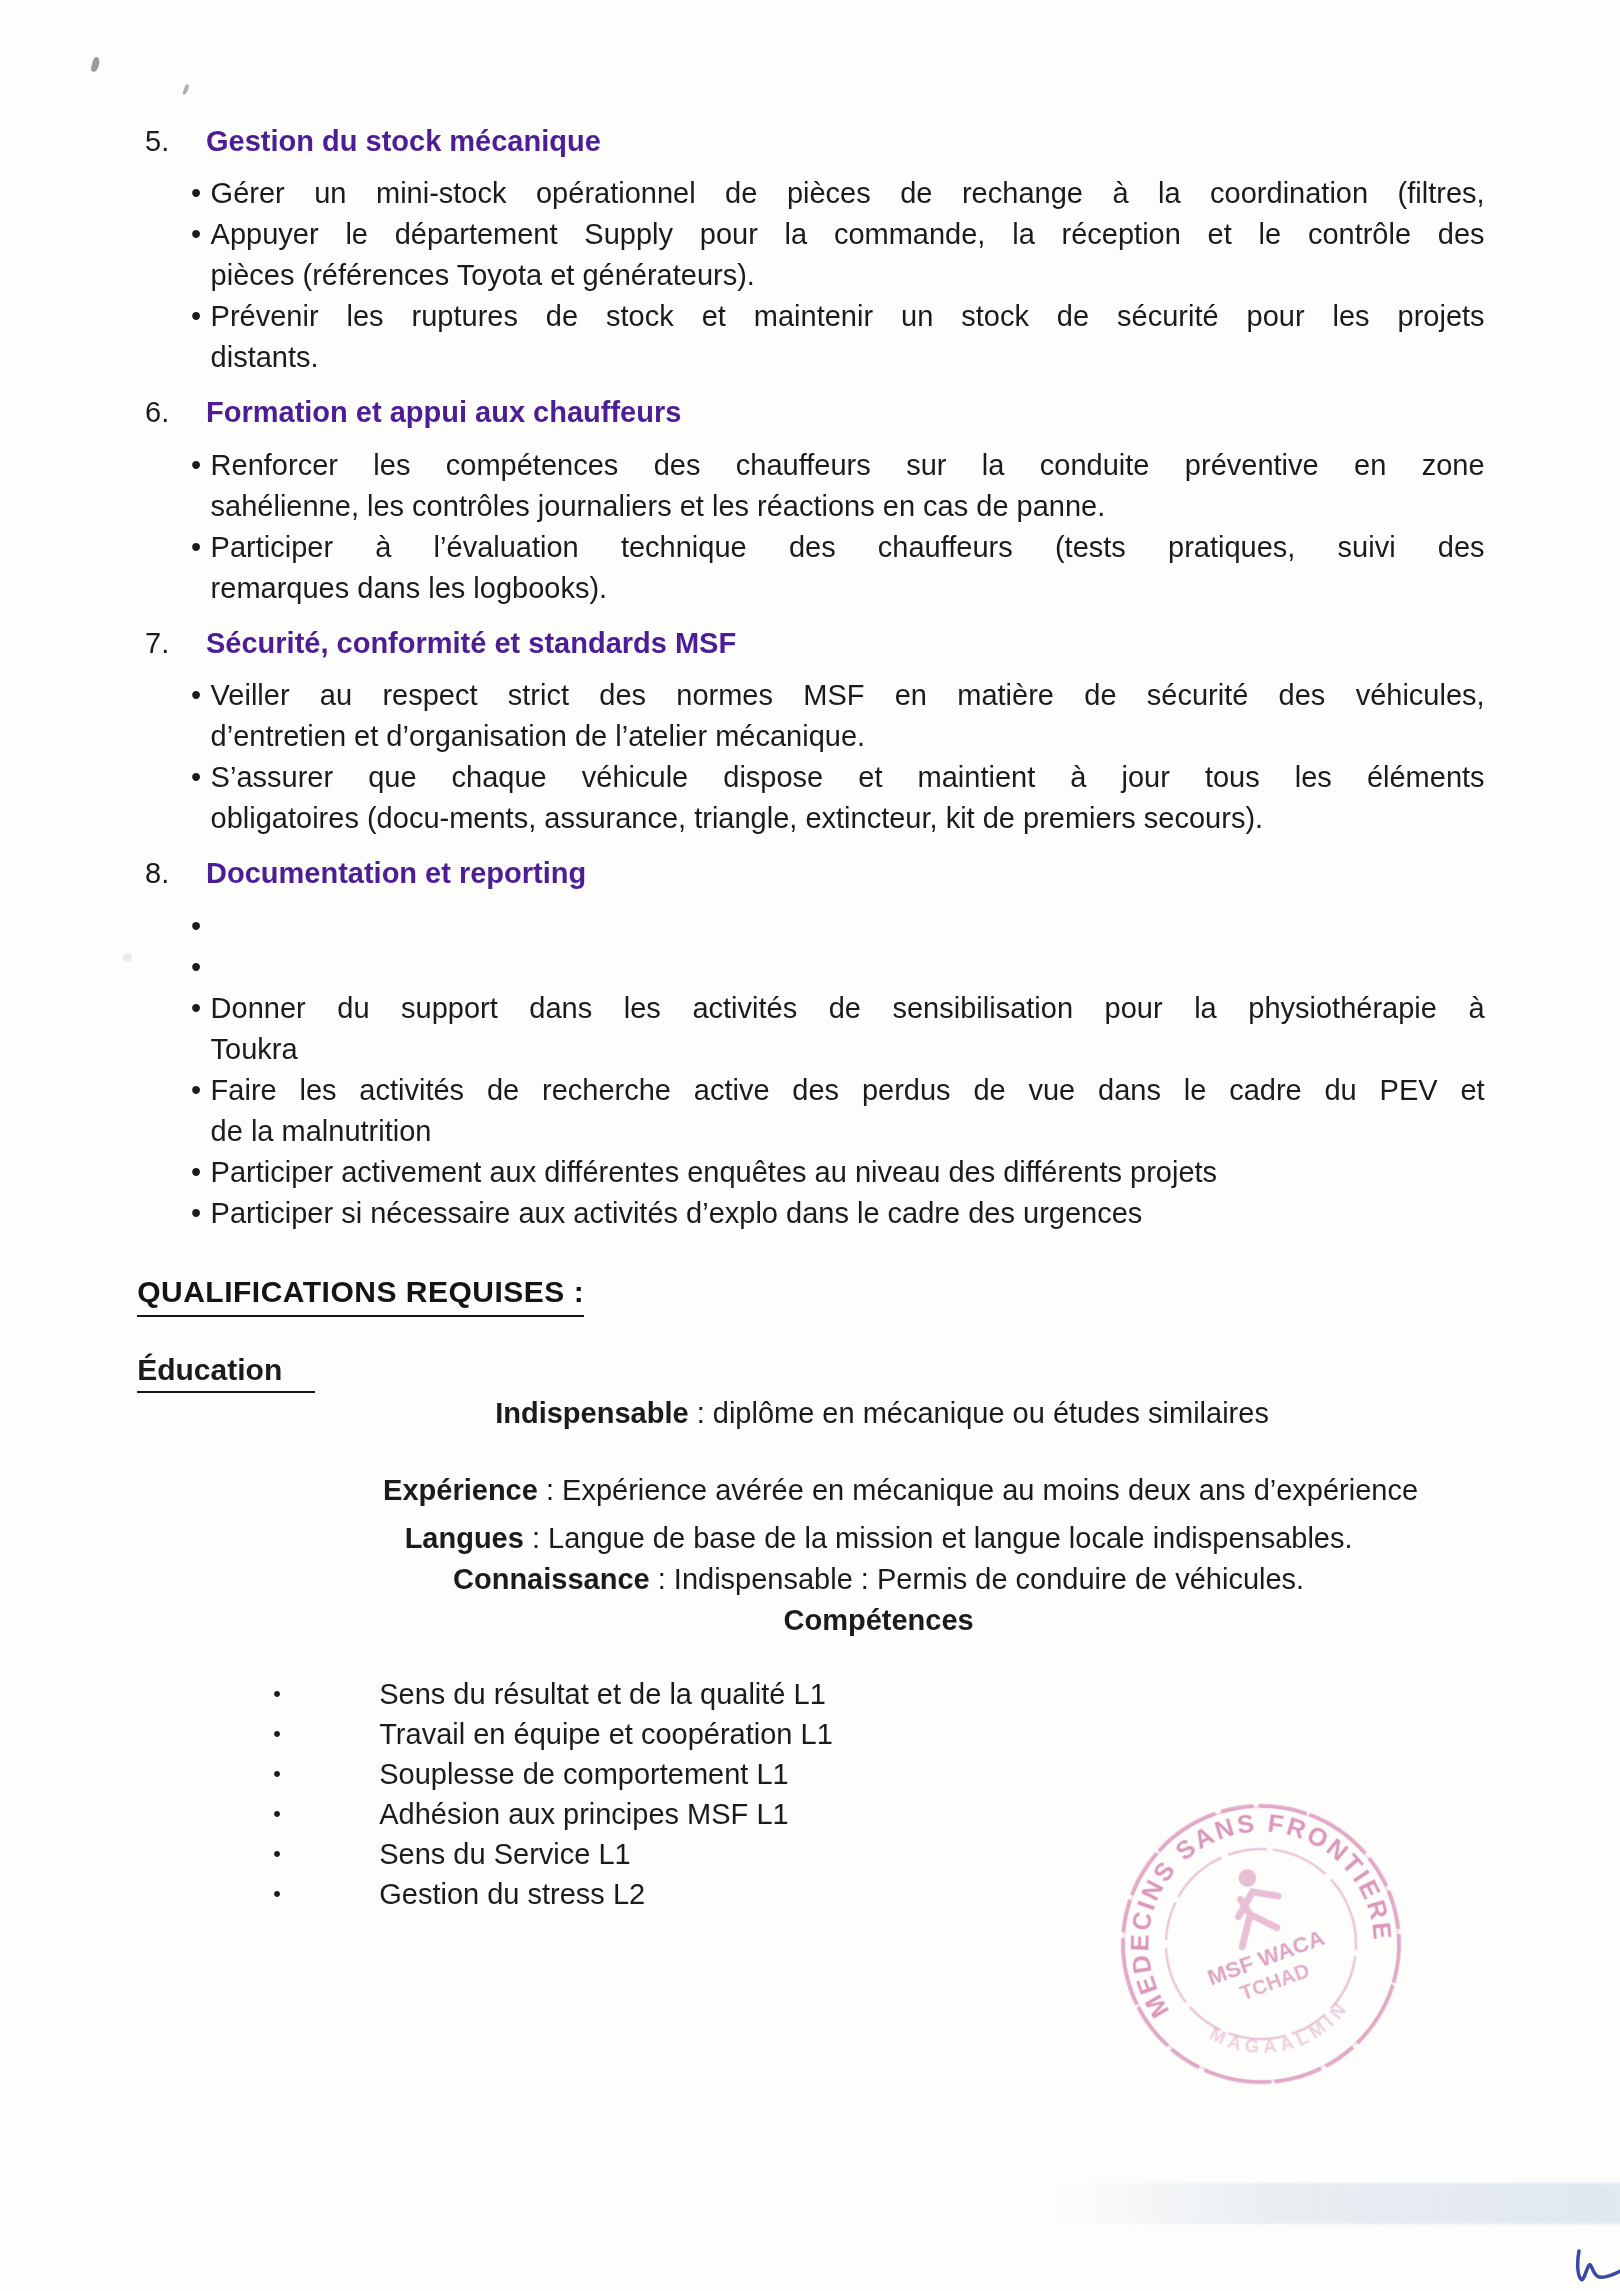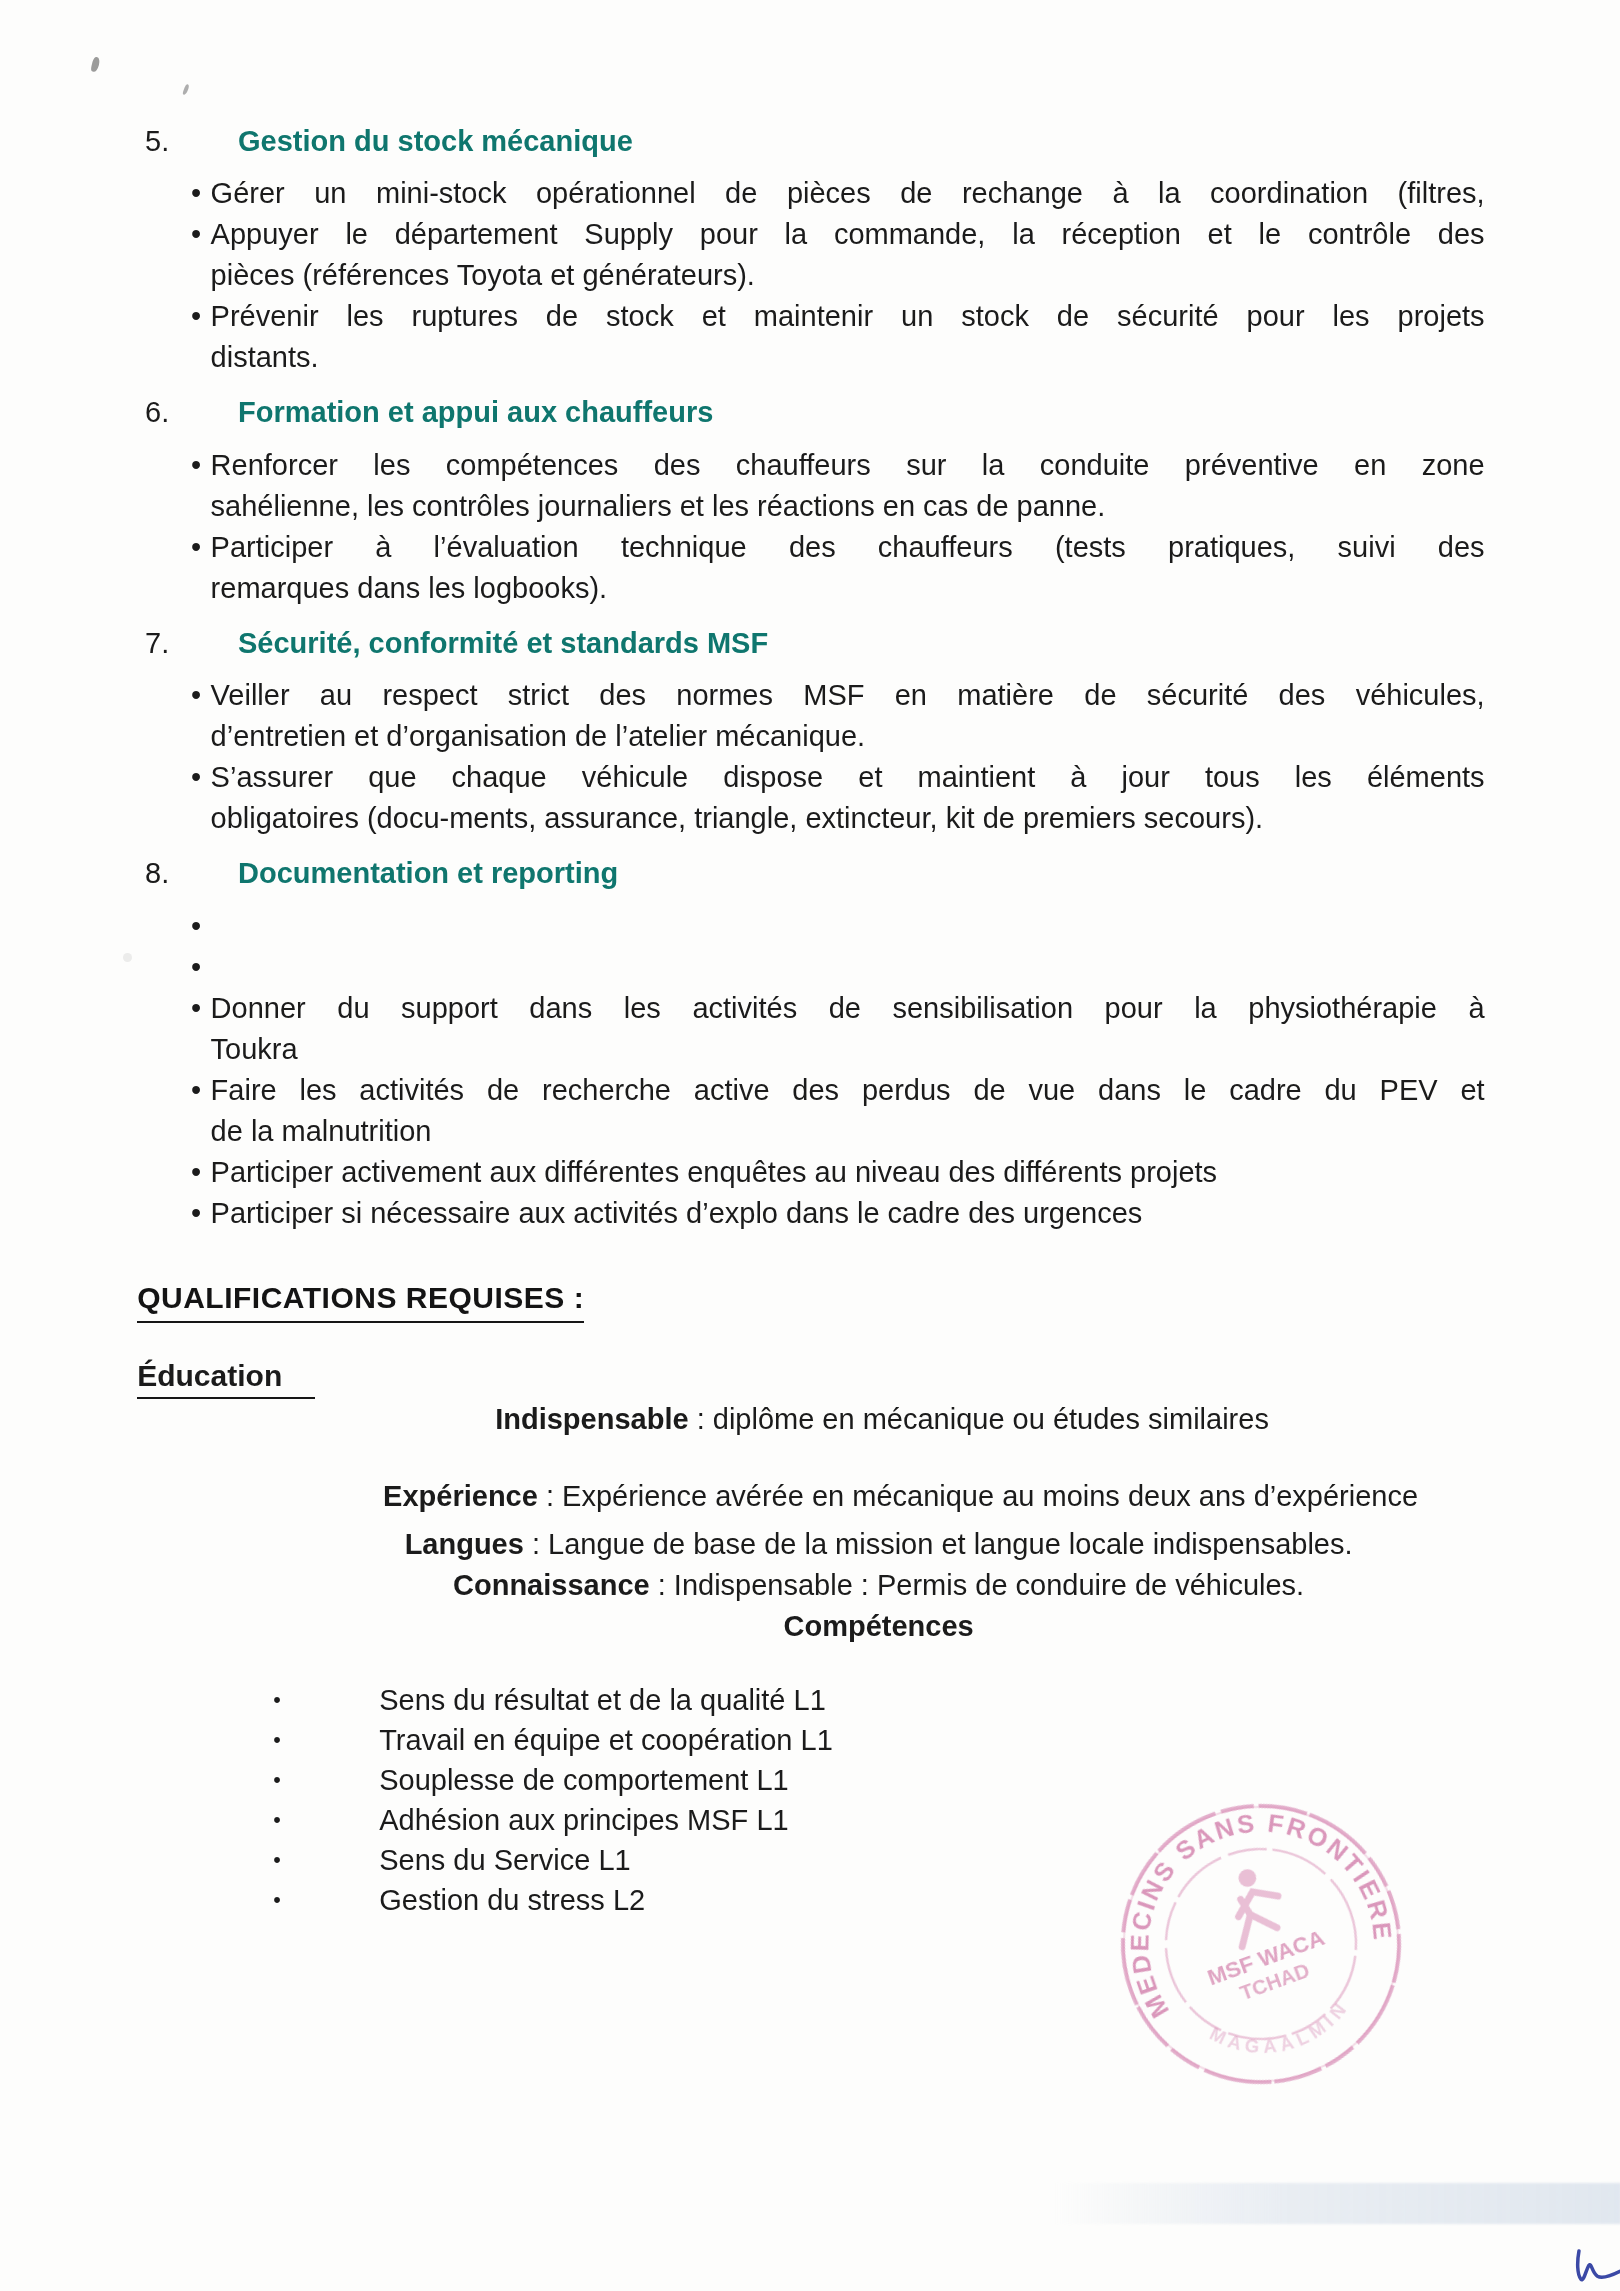--- a/index.html
+++ b/index.html
@@ -15,7 +15,7 @@
   .section{margin-top:12.7px;}
   .sec-head{display:flex;line-height:42px;font-size:29px;margin-bottom:11.8px;}
   .sec-num{width:61px;flex:0 0 61px;}
-  .sec-title{font-weight:bold;color:#0f766e;margin-left:32px;}
+  .sec-title{font-weight:bold;color:#4c1d95;}
   .bullet{display:flex;padding-left:46px;}
   .dot{width:19.6px;flex:0 0 19.6px;font-size:29px;line-height:41px;}
   .btxt{width:1274px;flex:0 0 1274px;font-size:29px;line-height:41px;}

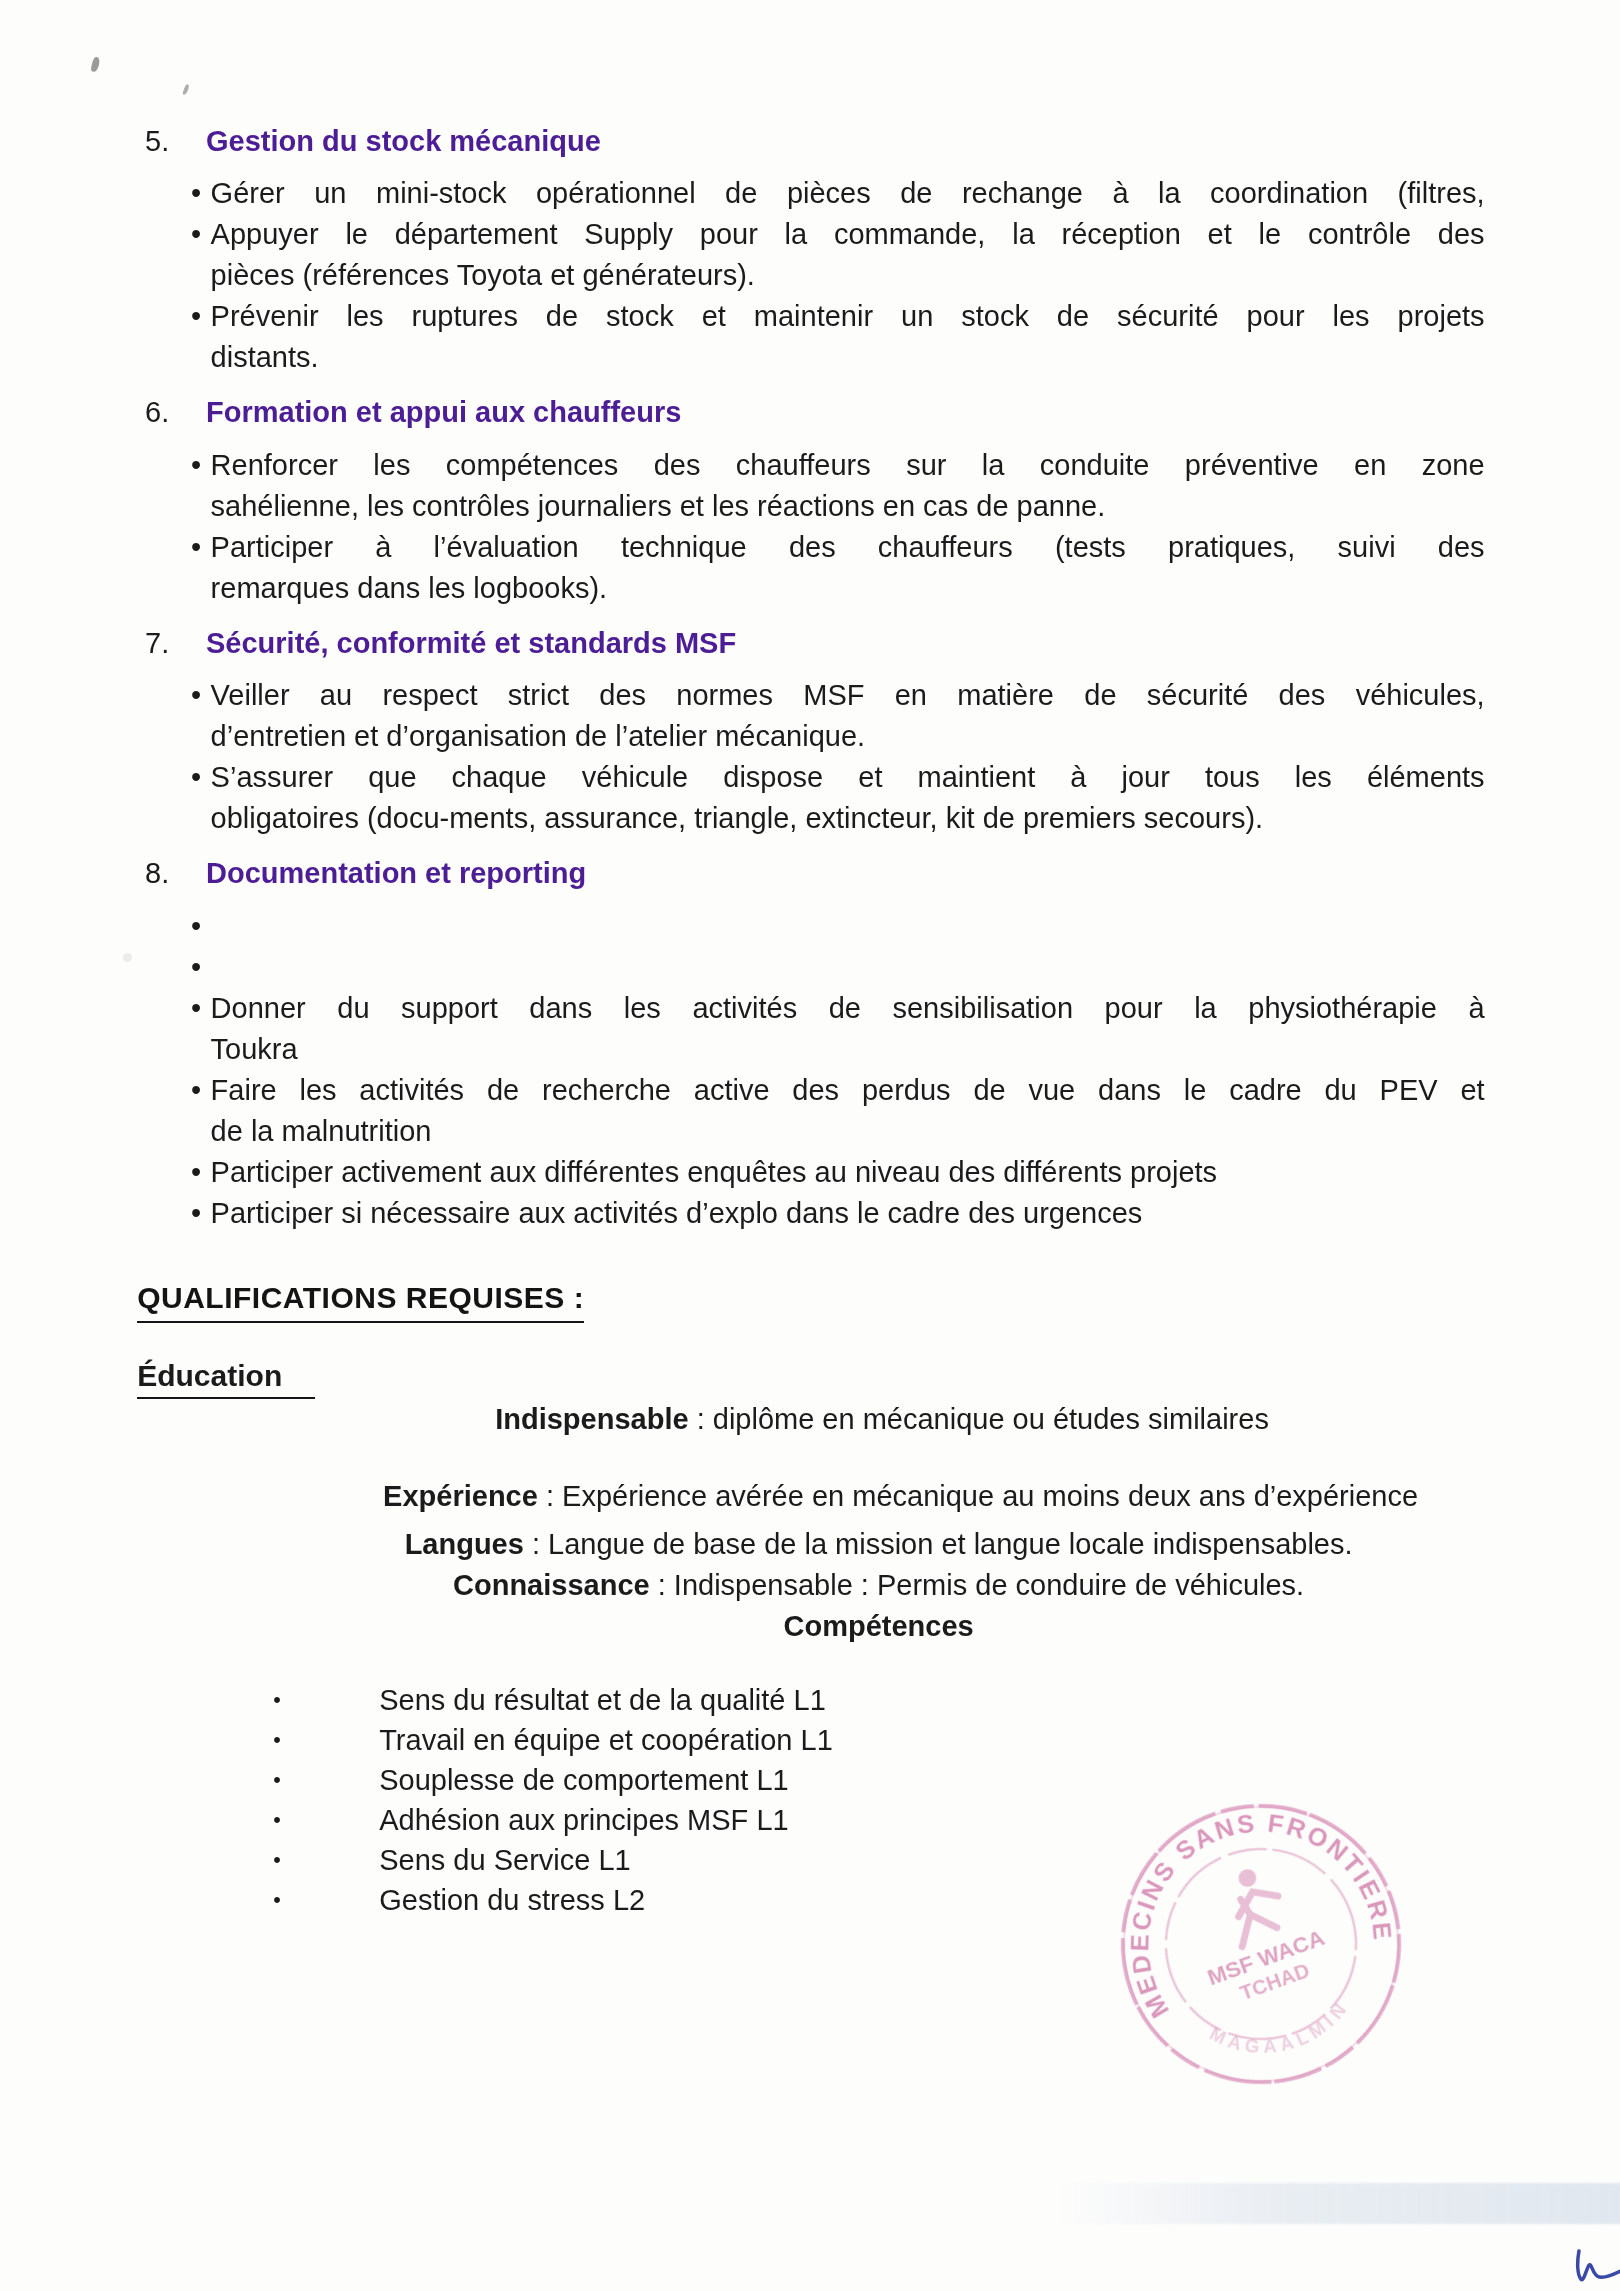--- a/index.html
+++ b/index.html
@@ -23,7 +23,7 @@
   .jl.last{text-align:justify;text-align-last:left;}
   .quals{margin-top:37px;margin-left:-7.8px;}
   .q-title{display:inline-block;font-size:30px;font-weight:bold;line-height:42px;
-           border-bottom:2.9px solid #161616;padding-bottom:2px;letter-spacing:0.5px;color:#141414;margin-top:6px;}
+           border-bottom:2.9px solid #161616;padding-bottom:2px;letter-spacing:0.5px;color:#141414;}
   .edu-head{margin-top:32px;}
   .edu-head span{display:inline-block;font-size:30px;font-weight:bold;line-height:41px;
            border-bottom:2.9px solid #161616;padding-right:33px;padding-bottom:1px;}

